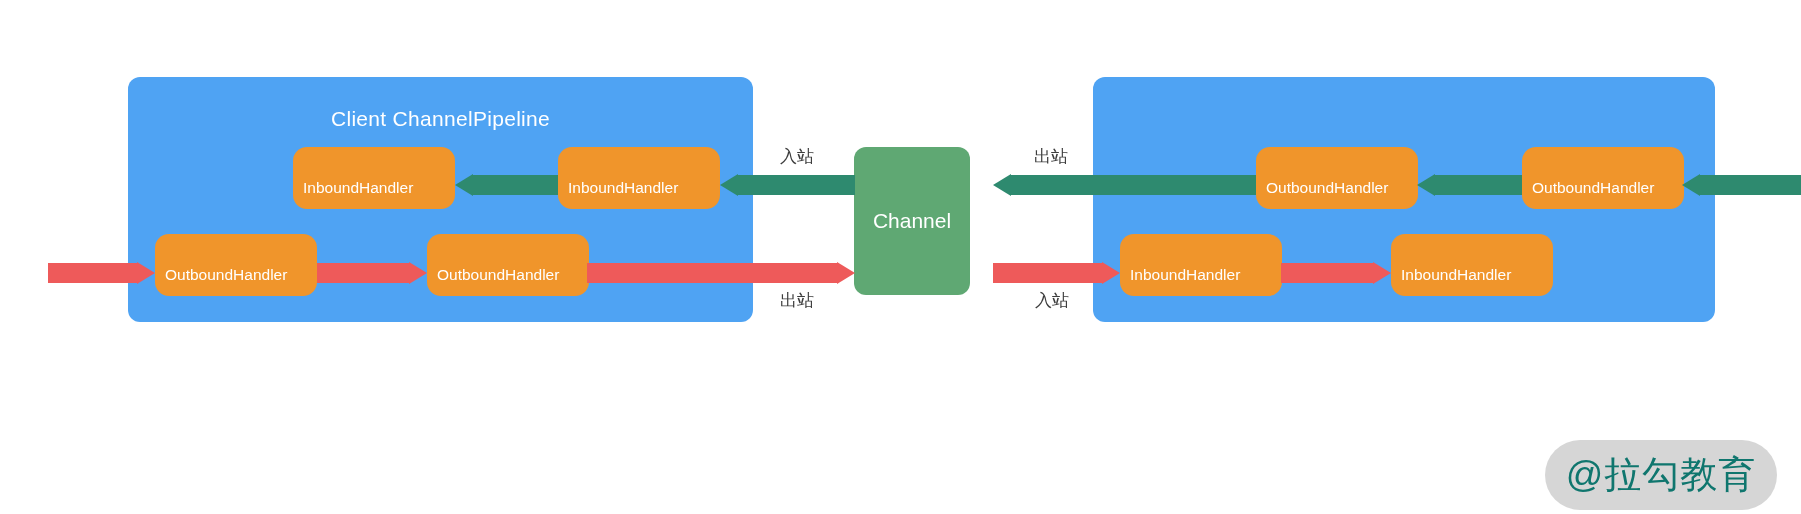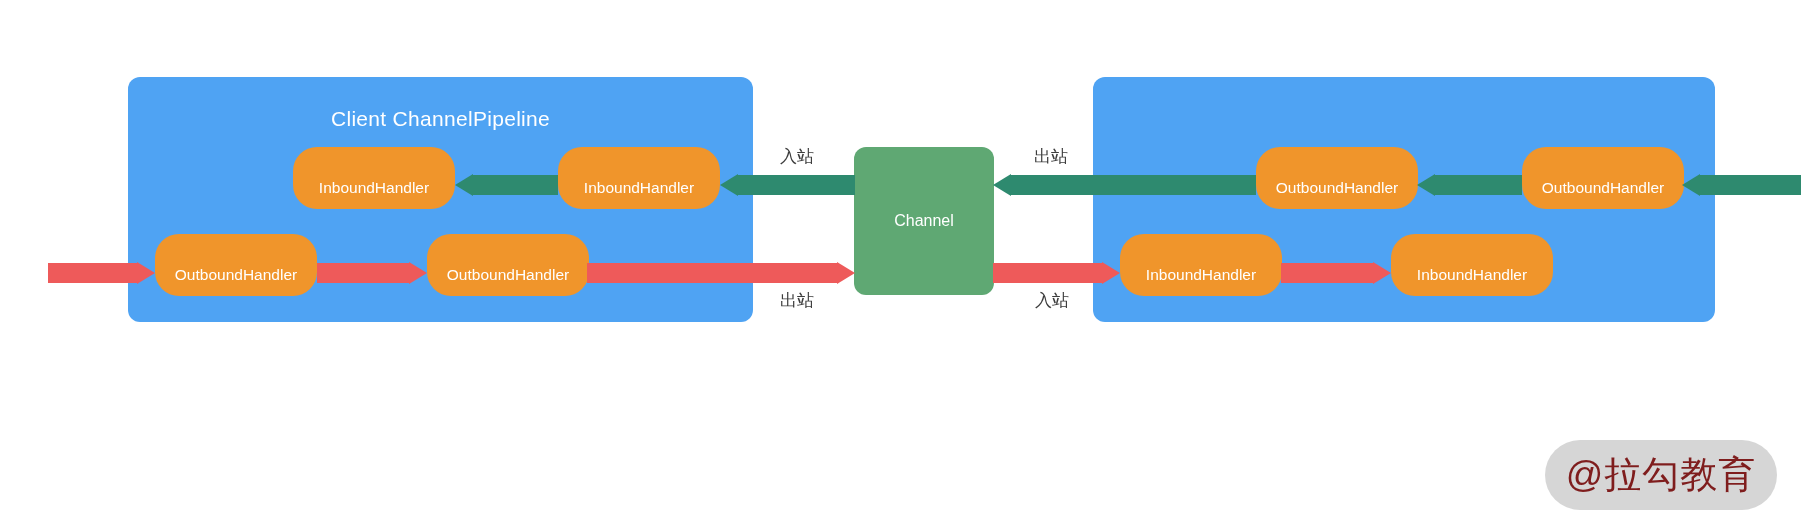--- a/index.html
+++ b/index.html
@@ -33,8 +33,8 @@
   
   .handler{
     position:absolute;width:162px;height:62px;
-    background:var(--orange);border-radius:24px;
-    color:#FFFFFF;font-size:15.5px;text-align:center;line-height:62px;
+    background:var(--orange);border-radius:14px;
+    color:#FFFFFF;font-size:15.5px;line-height:62px;
     white-space:nowrap;
   }
 

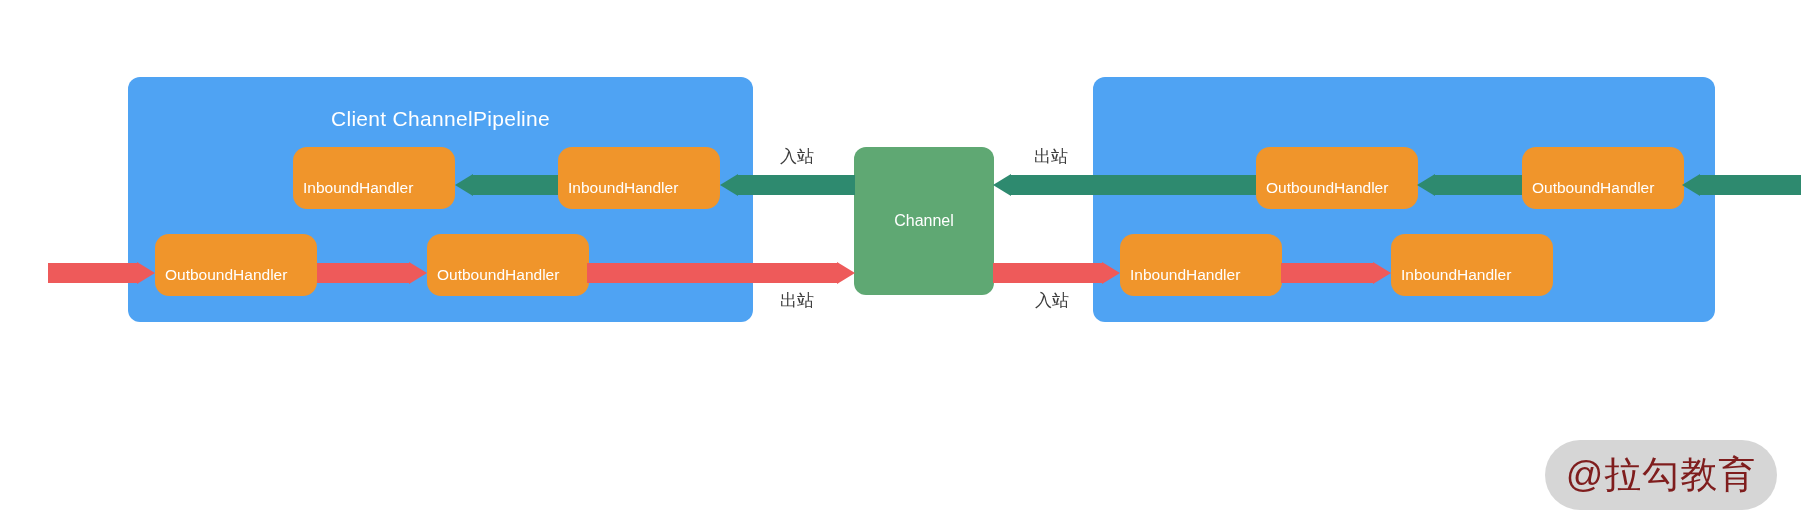--- a/index.html
+++ b/index.html
@@ -40,10 +40,10 @@
 
   
   .channel{
-    position:absolute;left:834px;top:127px;width:140px;height:148px;
+    position:absolute;left:834px;top:127px;width:116px;height:148px;
     background:var(--green);border-radius:12px;
     display:flex;align-items:center;justify-content:center;
-    color:#FFFFFF;font-size:16px;font-weight:500;
+    color:#FFFFFF;font-size:21px;font-weight:500;
   }
 
   

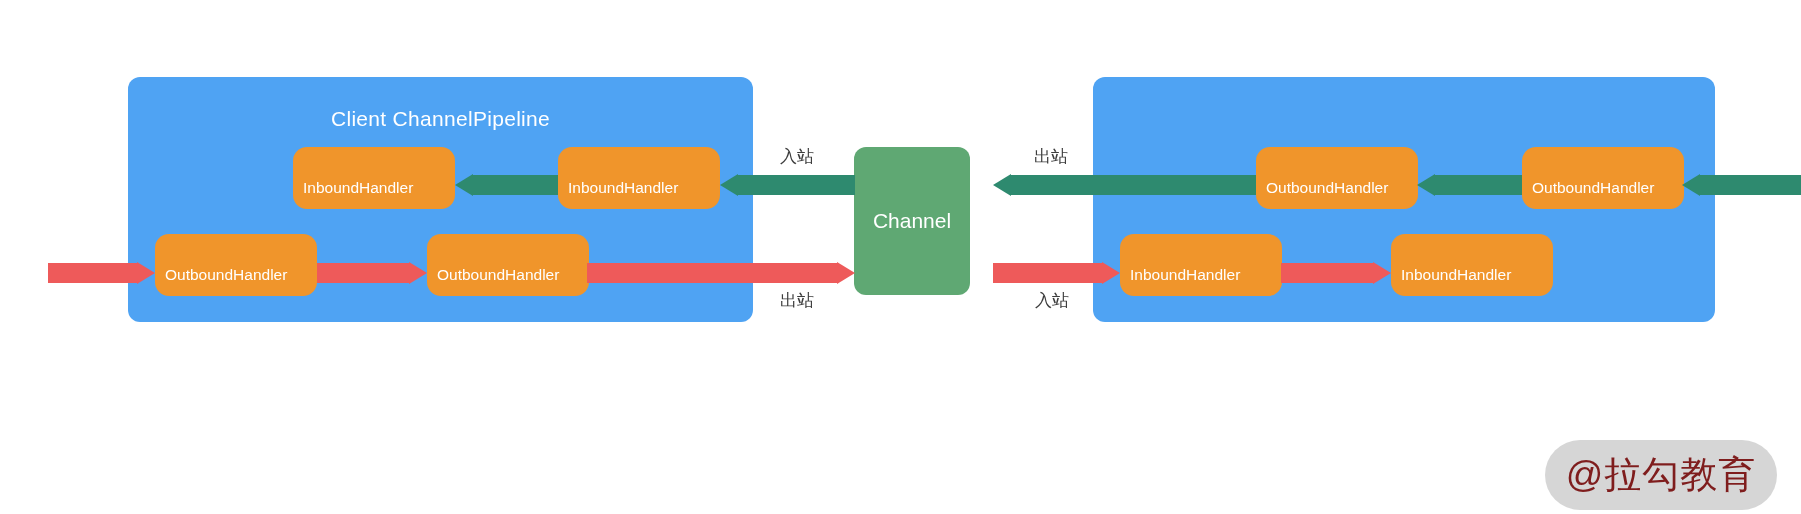--- a/index.html
+++ b/index.html
@@ -70,7 +70,7 @@
     display:flex;align-items:center;justify-content:center;
   }
   .watermark span{
-    color:#7f1d1d;font-size:37px;letter-spacing:1px;white-space:nowrap;
+    color:#0f766e;font-size:37px;letter-spacing:1px;white-space:nowrap;
   }
 </style>
 </head>

